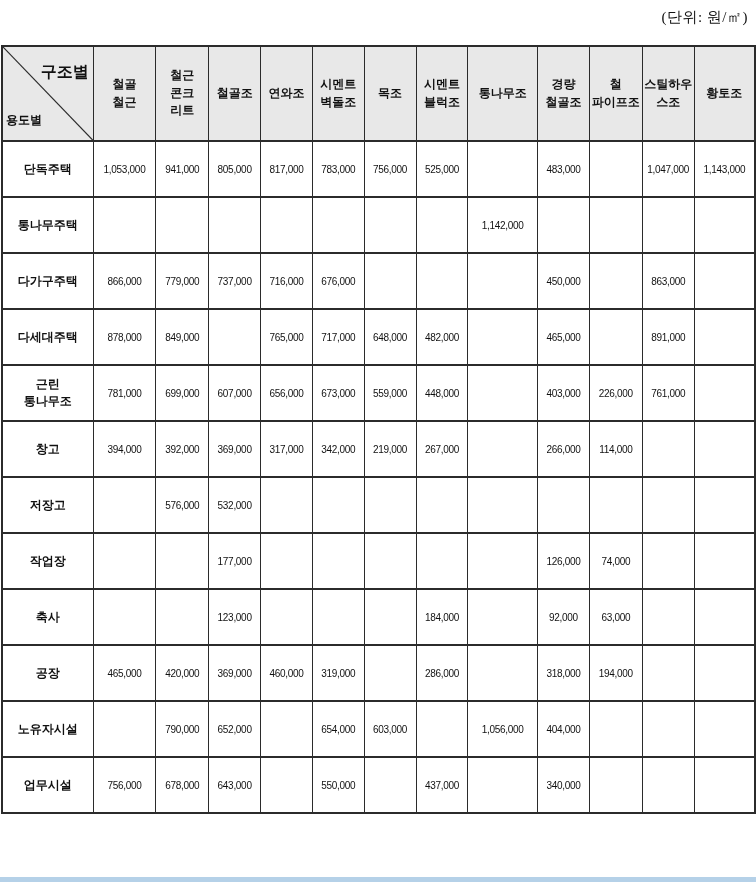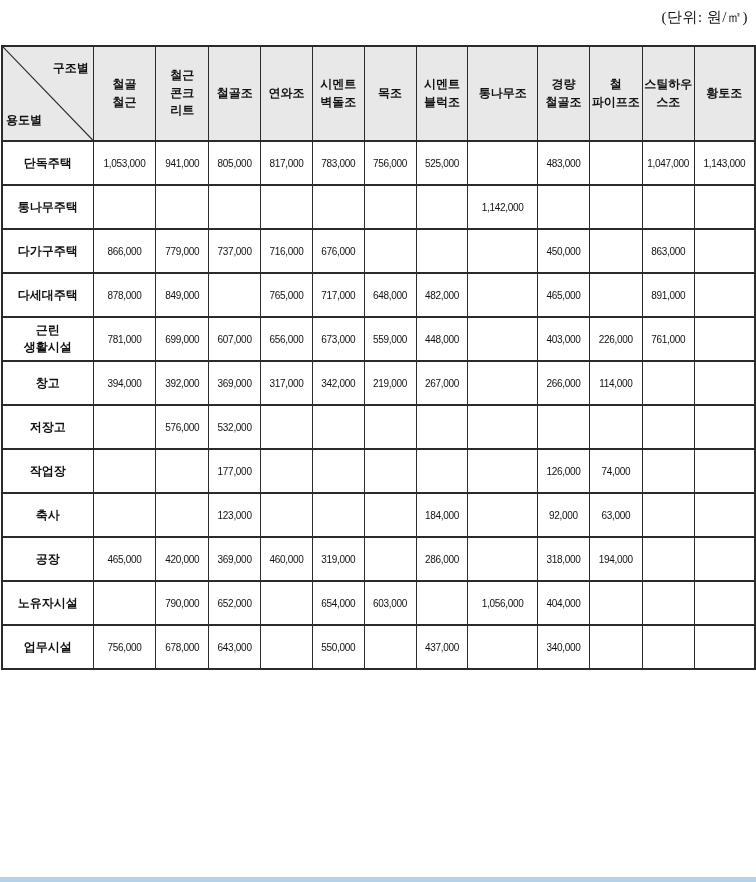--- a/index.html
+++ b/index.html
@@ -51,7 +51,7 @@
   }
   th.corner{position:relative;padding:0;}
   th.corner .diag{position:absolute;inset:0;width:100%;height:100%;}
-  th.corner .corner-tr{position:absolute;top:13px;right:4px;font-size:12px;font-weight:bold;}
+  th.corner .corner-tr{position:absolute;top:13px;right:4px;font-size:16px;font-weight:bold;}
   th.corner .corner-bl{position:absolute;bottom:11px;left:3px;font-size:12px;font-weight:bold;margin-top:34px;}
   .bottom-strip{
     position:absolute;left:0;bottom:0;width:756px;height:5px;

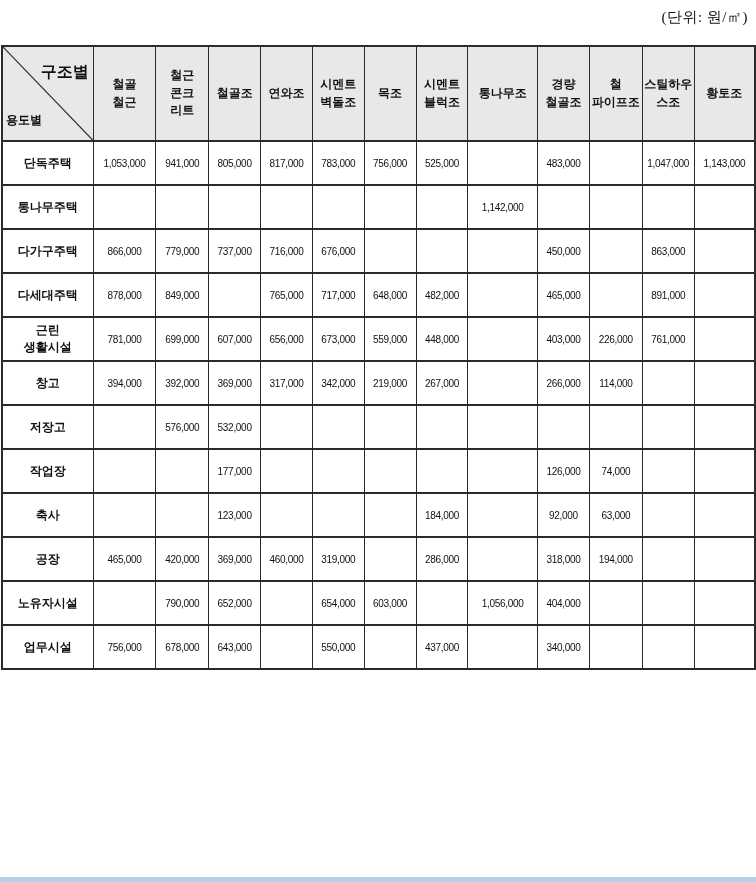--- a/index.html
+++ b/index.html
@@ -39,7 +39,7 @@
     white-space:pre-line;line-height:1.45;
     height:95px;
   }
-  .cost-table tbody tr{height:44px;}
+  .cost-table tbody tr{height:56px;}
   .cost-table tbody th{
     font-size:12px;font-weight:bold;
     white-space:pre-line;line-height:1.4;

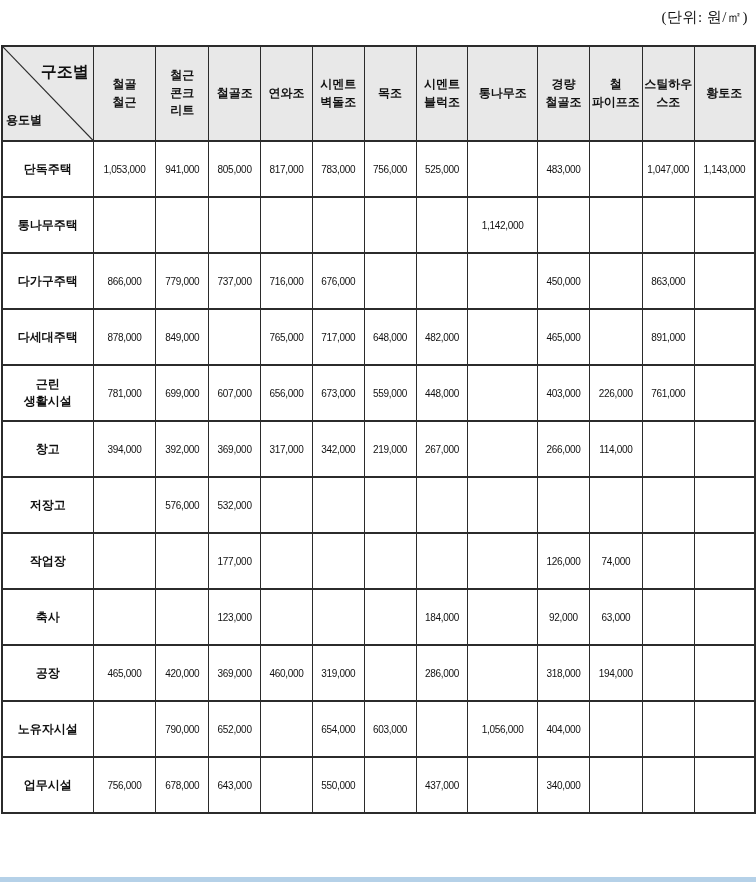--- a/index.html
+++ b/index.html
@@ -175,7 +175,7 @@
       </tr>
       <tr>
         <th>근린
-생활시설</th>
+통나무조</th>
         <td>781,000</td>
         <td>699,000</td>
         <td>607,000</td>

